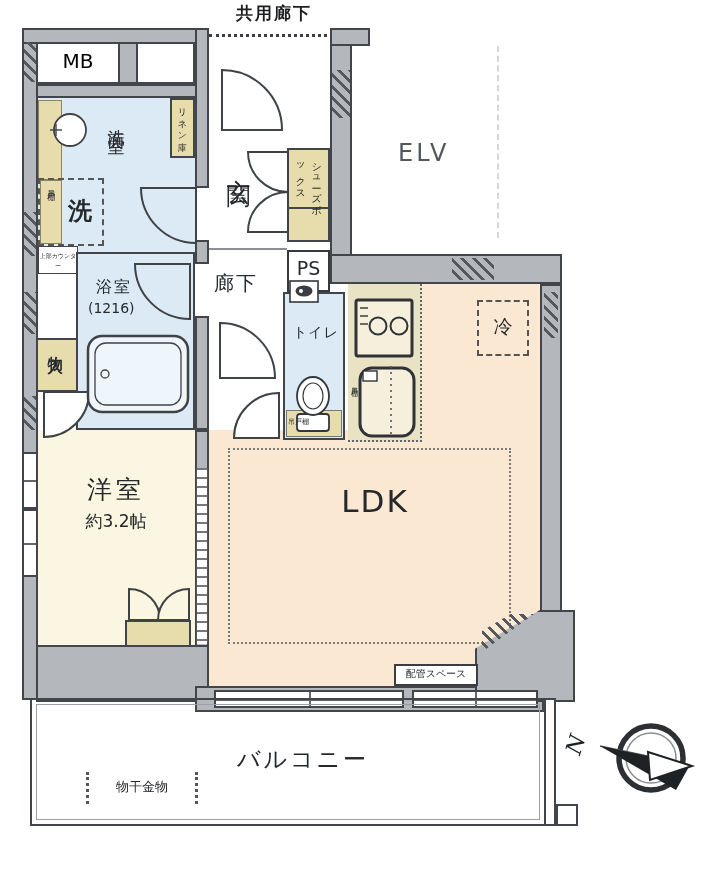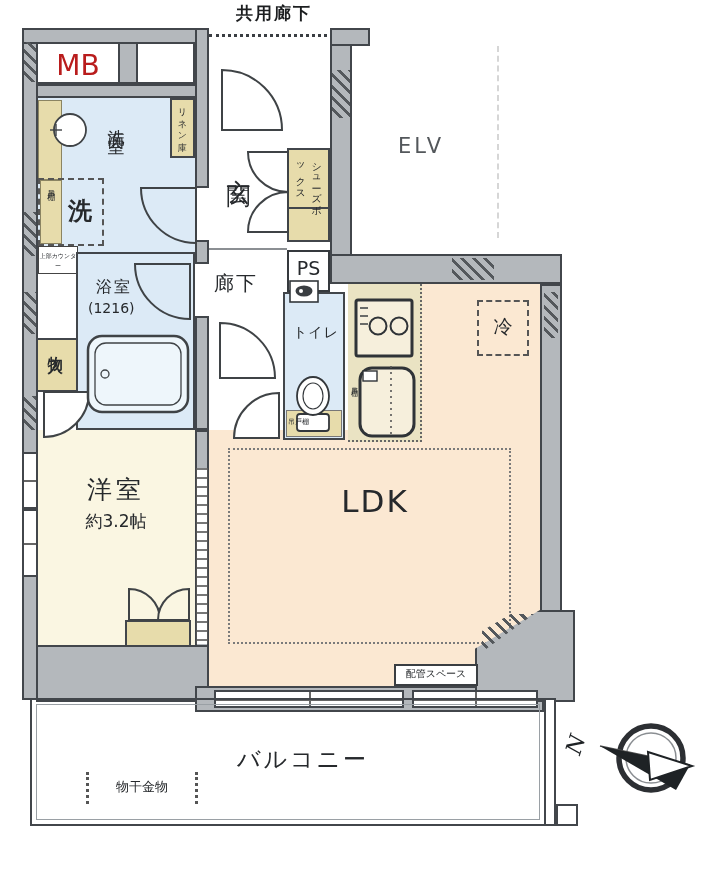--- a/index.html
+++ b/index.html
@@ -160,7 +160,7 @@
   </svg>
 
   <div class="lb c" style="left:214px;top:4px;width:120px;font-size:17px;font-weight:600;letter-spacing:2px;color:#1c1e20;">共用廊下</div>
-  <div class="lb c" style="left:38px;top:50px;width:80px;font-size:28px;color:#b91c1c;">MB</div>
+  <div class="lb c" style="left:38px;top:50px;width:80px;font-size:20px;color:#000000;">MB</div>
   <div class="lb v" style="left:106px;top:116px;font-size:17px;letter-spacing:4px;">洗面室</div>
   <div class="lb v" style="left:177px;top:102px;font-size:9px;letter-spacing:1px;">リネン庫</div>
   <div class="lb v" style="left:46px;top:184px;font-size:8px;letter-spacing:1px;">吊戸棚</div>

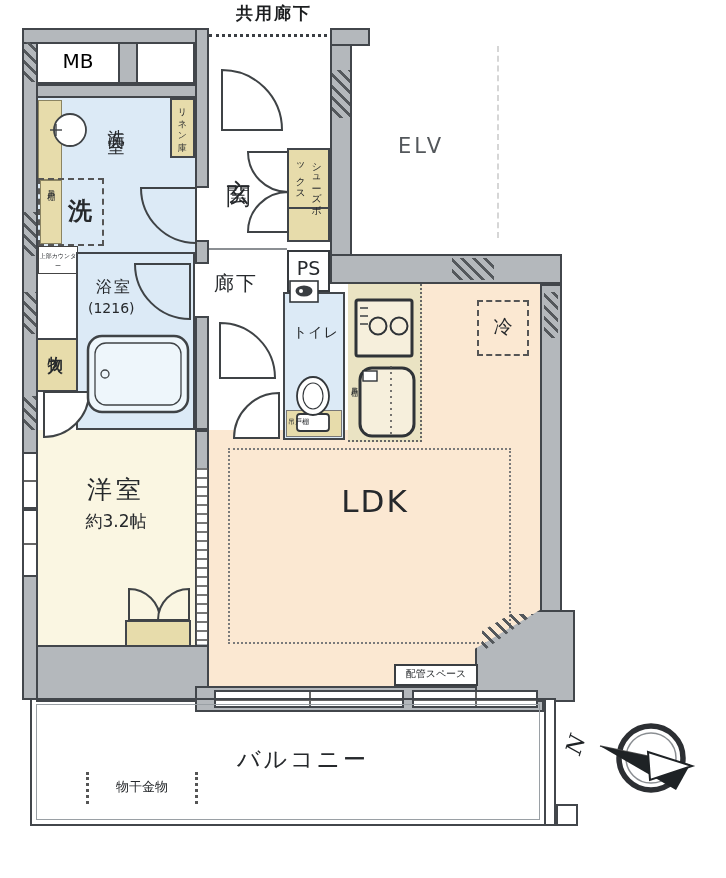--- a/index.html
+++ b/index.html
@@ -174,7 +174,7 @@
   <div class="lb" style="left:96px;top:278px;font-size:16px;letter-spacing:2px;font-family:Liberation Serif, serif;">浴室</div>
   <div class="lb" style="left:88px;top:300px;font-size:14px;">(1216)</div>
   <div class="lb v" style="left:46px;top:344px;font-size:15px;font-weight:600;letter-spacing:2px;">物入</div>
-  <div class="lb" style="left:398px;top:134px;font-size:21px;letter-spacing:3px;color:#53575b;">ELV</div>
+  <div class="lb" style="left:398px;top:140px;font-size:24px;letter-spacing:3px;color:#53575b;">ELV</div>
   <div class="lb c" style="left:477px;top:316px;width:52px;font-size:19px;">冷</div>
   <div class="lb v" style="left:350px;top:382px;font-size:7px;letter-spacing:1px;">吊戸棚</div>
   <div class="lb" style="left:288px;top:418px;font-size:7px;">吊戸棚</div>

